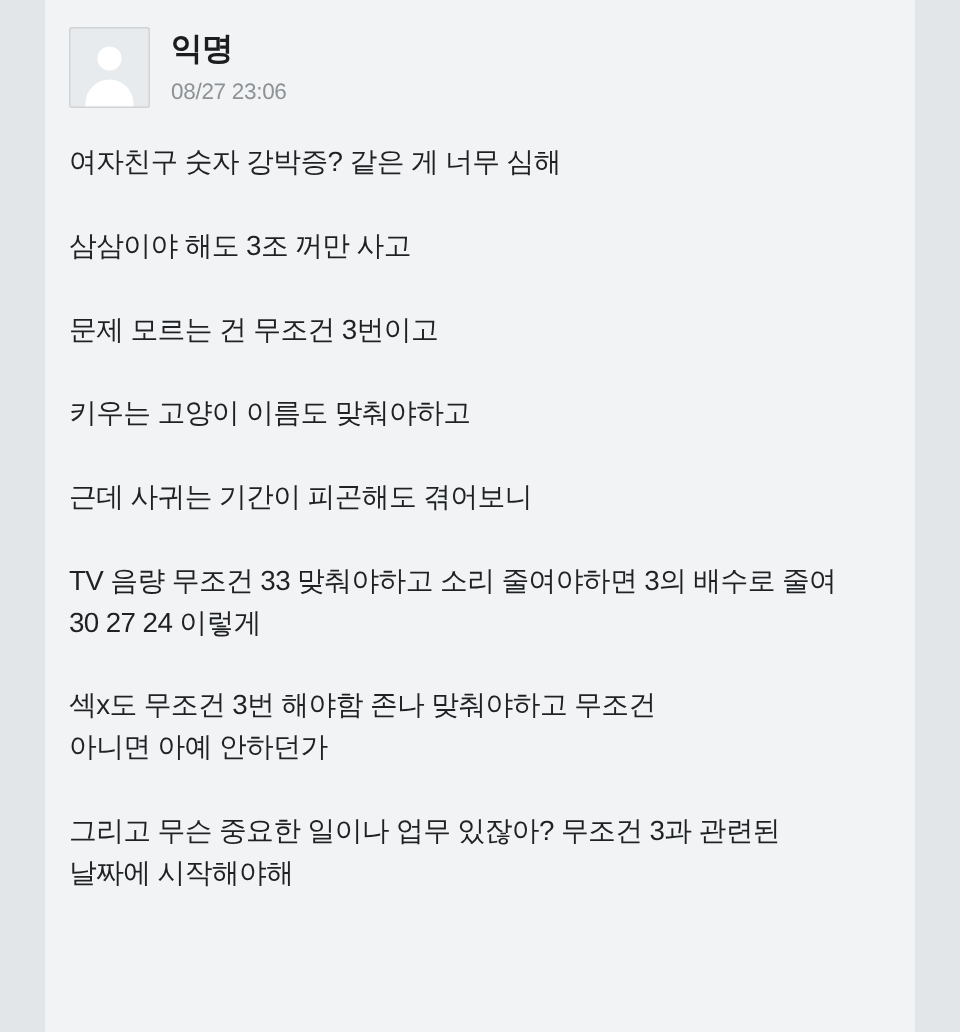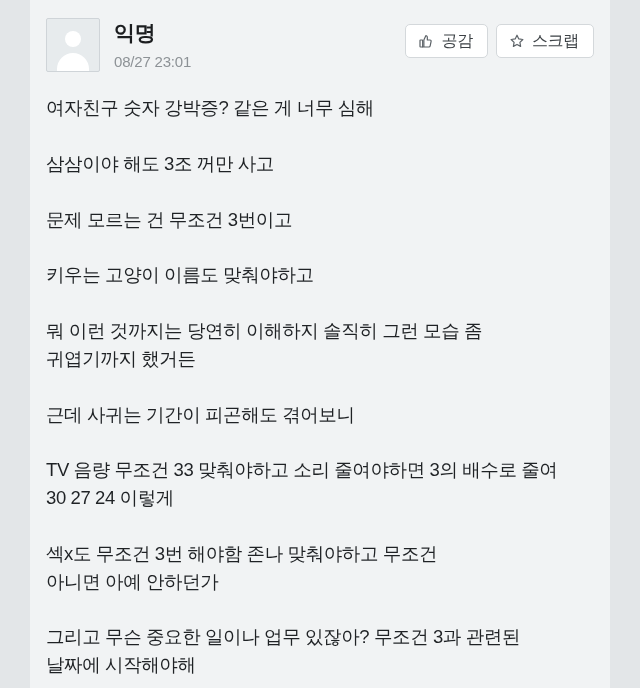--- a/index.html
+++ b/index.html
@@ -146,28 +146,6 @@
         <div class="post-date">08/27 23:01</div>
       </div>
 
-      <div class="header-actions">
-
-        <button class="action-btn">
-          <span class="ic">
-            <svg viewBox="0 0 24 24" width="16" height="16" fill="none" stroke="currentColor" stroke-width="1.8" stroke-linejoin="round" stroke-linecap="round">
-              <path d="M7 21h9.3a2 2 0 0 0 1.96-1.6l1.4-7A1.6 1.6 0 0 0 18.1 10.5H14V6.3A2.3 2.3 0 0 0 11.7 4l-2.9 6.6V21z"></path>
-              <rect x="3" y="10.5" width="4" height="10.5" rx="0.8"></rect>
-            </svg>
-          </span>
-          <span>공감</span>
-        </button>
-
-        <button class="action-btn">
-          <span class="ic">
-            <svg viewBox="0 0 24 24" width="16" height="16" fill="none" stroke="currentColor" stroke-width="1.8" stroke-linejoin="round" stroke-linecap="round">
-              <path d="M12 3.3l2.7 5.6 6.1.85-4.45 4.3 1.08 6.05L12 17.2l-5.43 2.9 1.08-6.05L3.2 9.75l6.1-.85z"></path>
-            </svg>
-          </span>
-          <span>스크랩</span>
-        </button>
-
-      </div>
     </div>
 
     <div class="post-body">

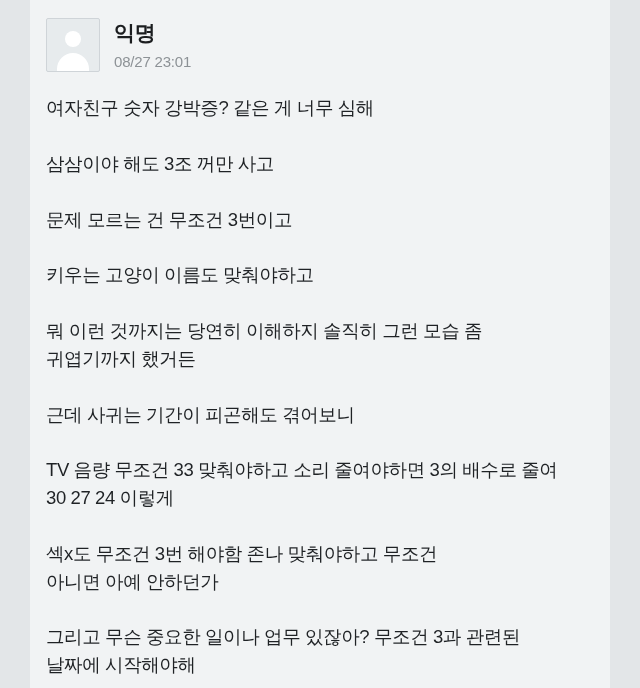--- a/index.html
+++ b/index.html
@@ -143,7 +143,7 @@
 
       <div class="author-block">
         <div class="author-name">익명</div>
-        <div class="post-date">08/27 23:01</div>
+        <div class="post-date">08/27 23:06</div>
       </div>
 
     </div>

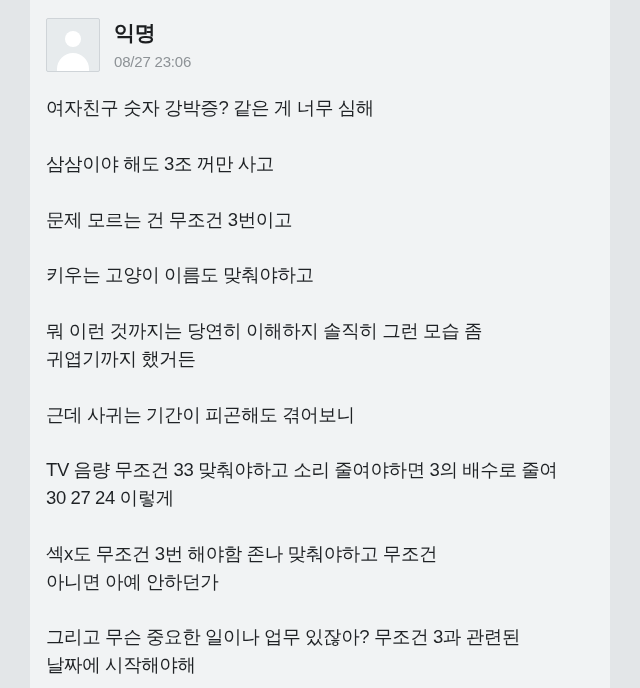--- a/index.html
+++ b/index.html
@@ -153,8 +153,6 @@
       <p class="para">삼삼이야 해도 3조 꺼만 사고</p>
       <p class="para">문제 모르는 건 무조건 3번이고</p>
       <p class="para">키우는 고양이 이름도 맞춰야하고</p>
-      <p class="para">뭐 이런 것까지는 당연히 이해하지 솔직히 그런 모습 좀
-귀엽기까지 했거든</p>
       <p class="para">근데 사귀는 기간이 피곤해도 겪어보니</p>
       <p class="para">TV 음량 무조건 33 맞춰야하고 소리 줄여야하면 3의 배수로 줄여
 30 27 24 이렇게</p>

